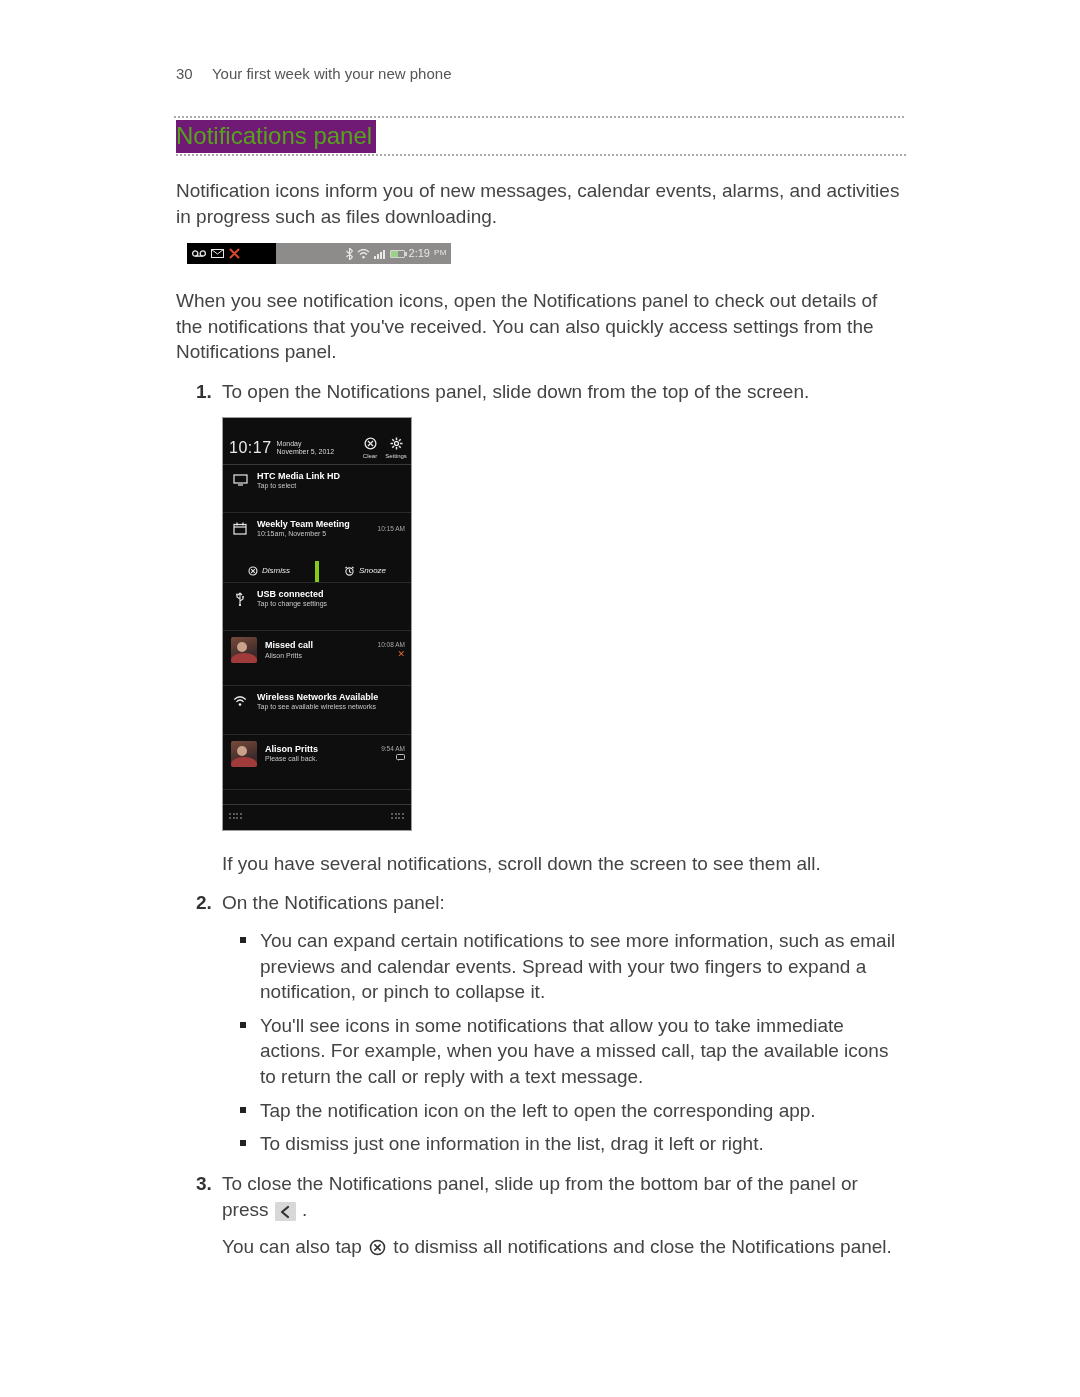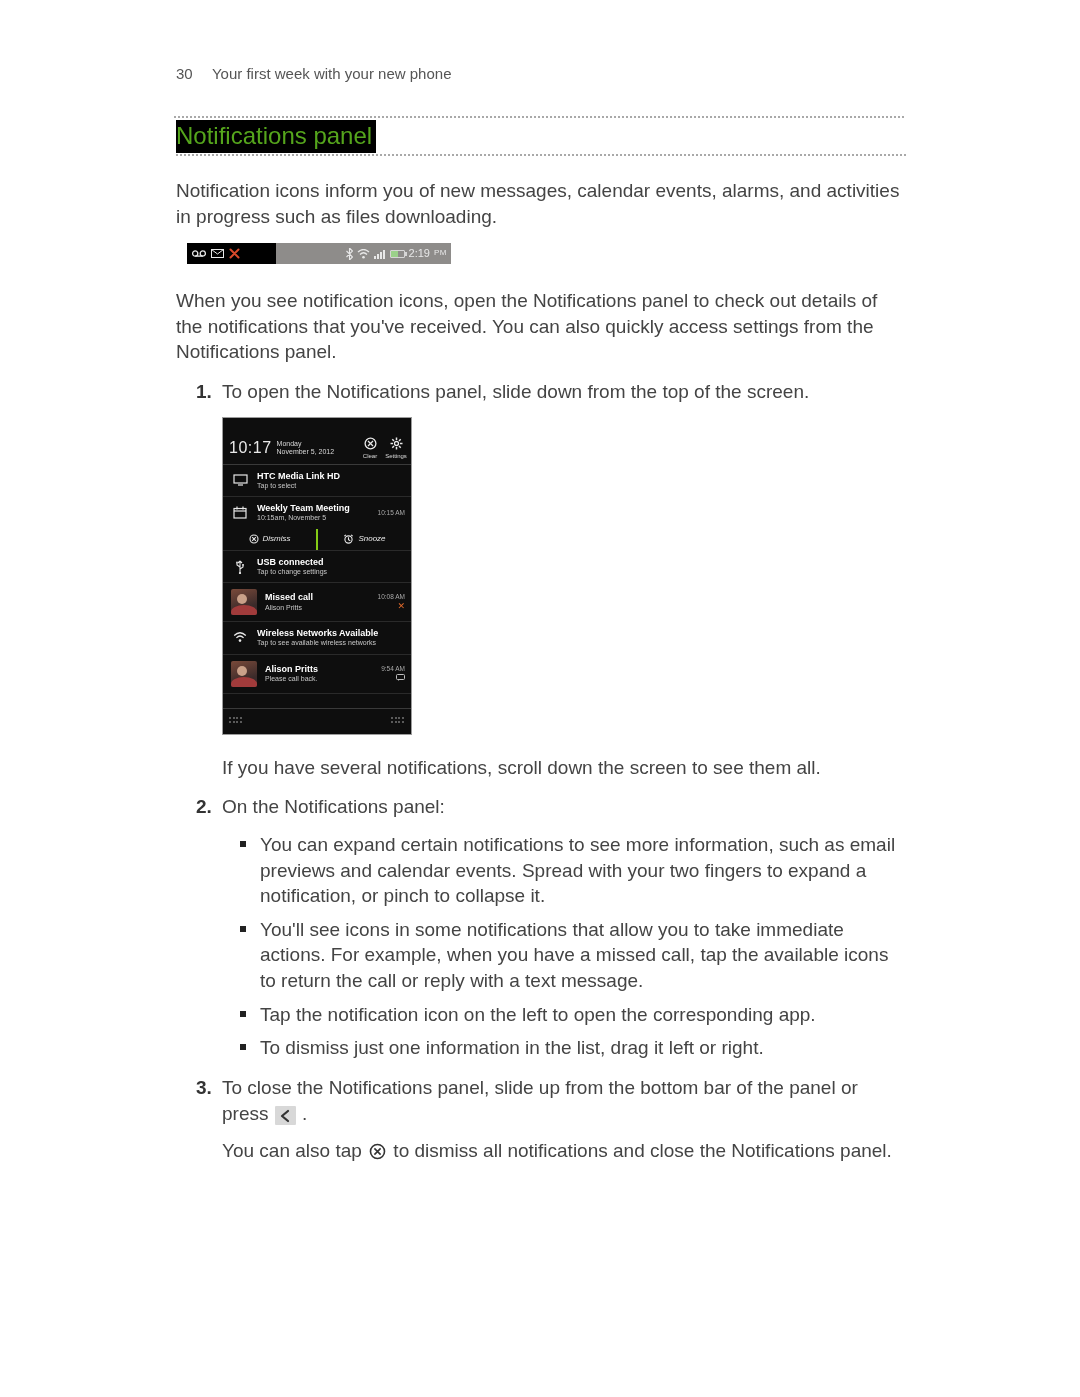--- a/index.html
+++ b/index.html
@@ -46,7 +46,7 @@
     margin: 0 0 -3px 0;
     padding: 0 4px 0 0;
     display: inline-block;
-    background: #000000;
+    background: #701a75;
     font-weight: 400;
     font-size: 24px;
     color: #55a51c;

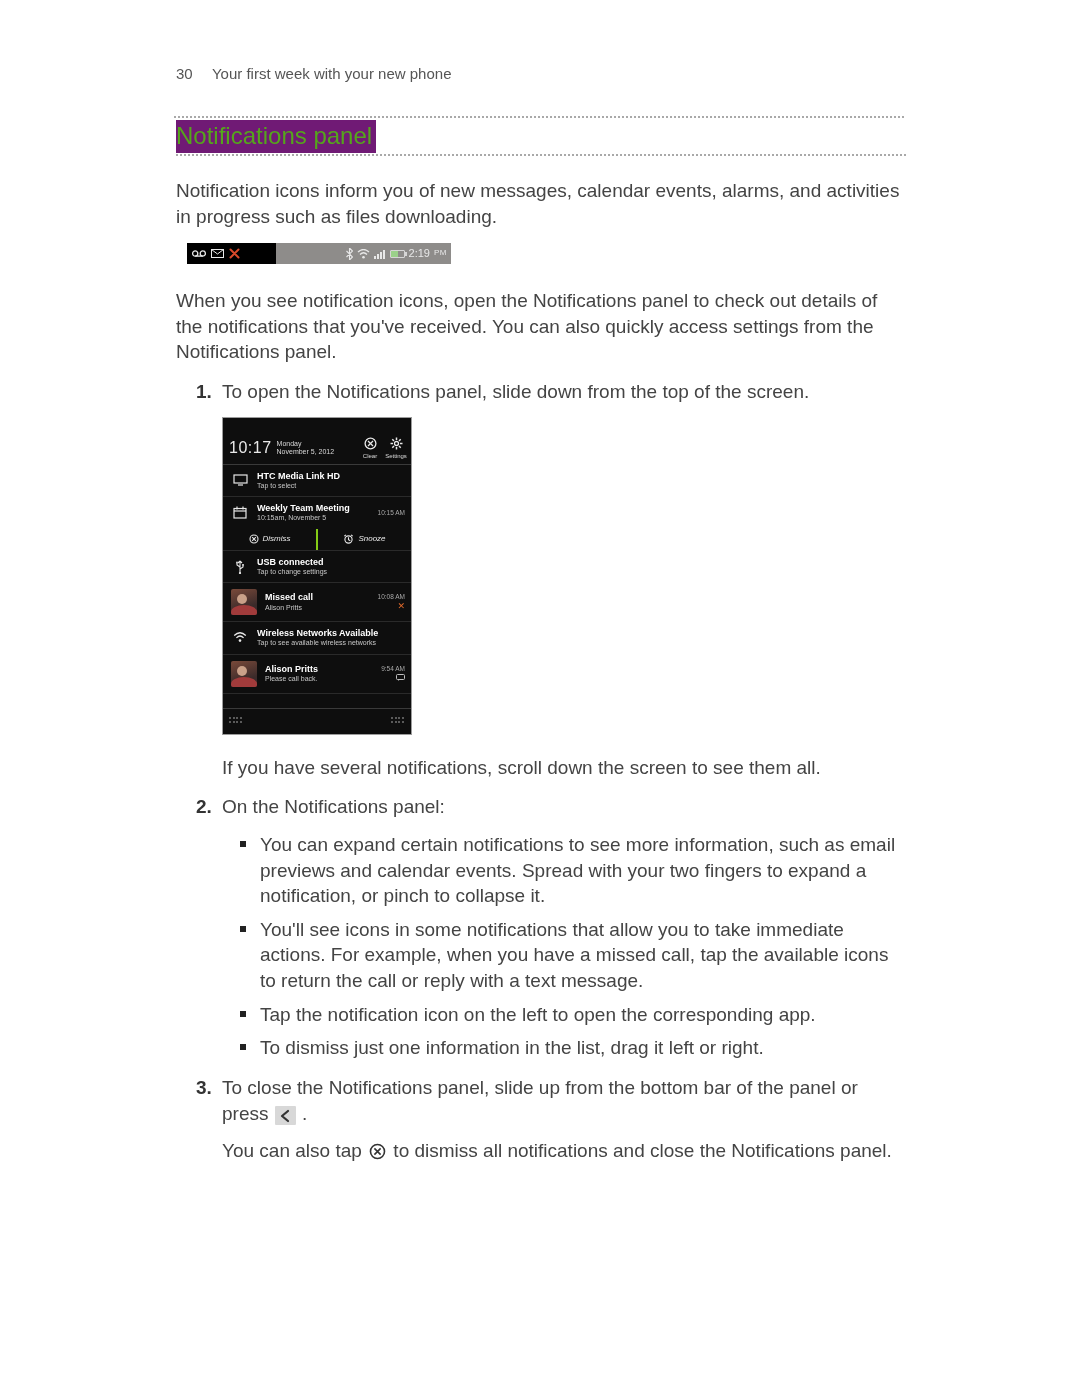--- a/index.html
+++ b/index.html
@@ -194,7 +194,7 @@
     display:flex;
     align-items:center;
     gap:8px;
-    padding: 6px 6px 6px 8px;
+    padding: 6px 6px 22px 8px;
     border-bottom: 1px solid #2a2a2a;
     min-height: 28px;
     box-sizing: border-box;

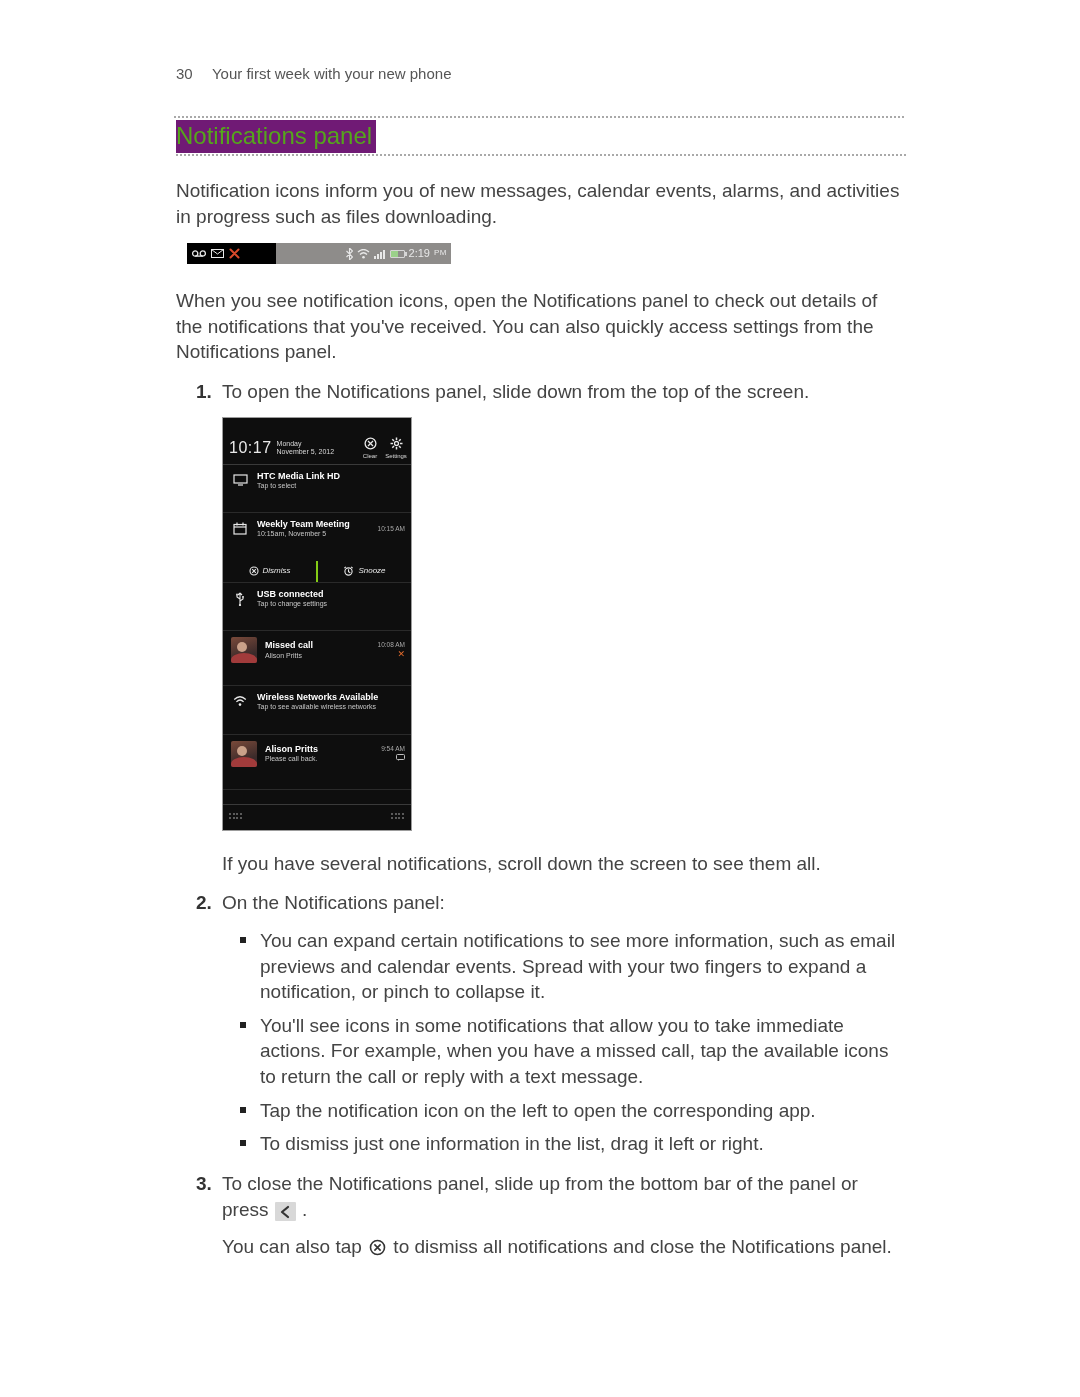--- a/index.html
+++ b/index.html
@@ -216,7 +216,7 @@
     padding: 5px 0 6px;
     font-size:8px;
   }
-  .phone .actions .abtn + .abtn { border-left:2px solid #84cc16; }
+  .phone .actions .abtn + .abtn { border-left:4px solid #84cc16; }
   .phone .avatar {
     width: 26px; height:26px; border-radius:2px;
     background: linear-gradient(160deg,#7a4a3a 0%, #3a2a2a 70%);

